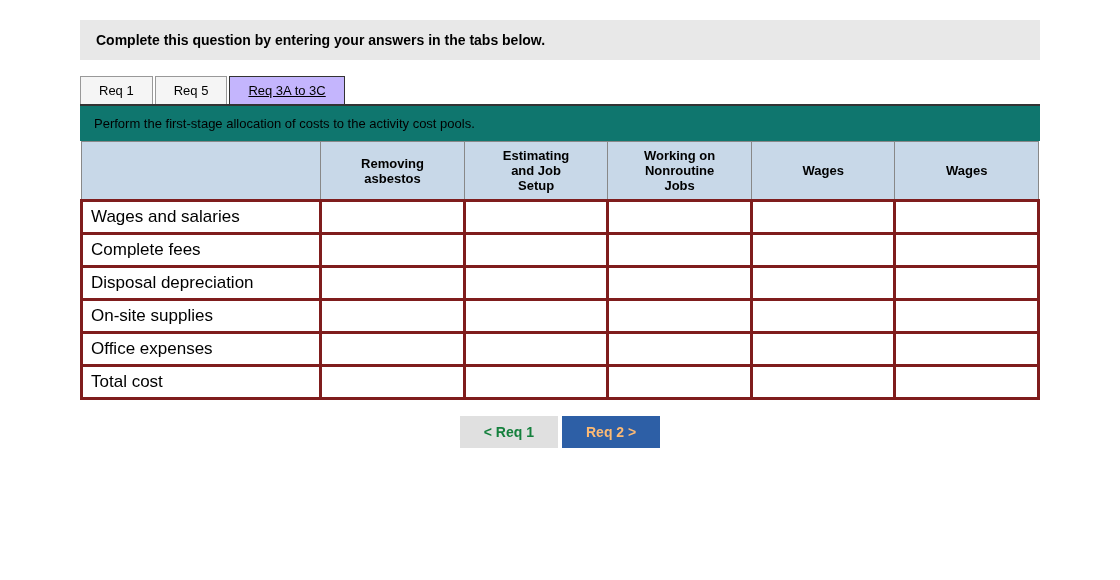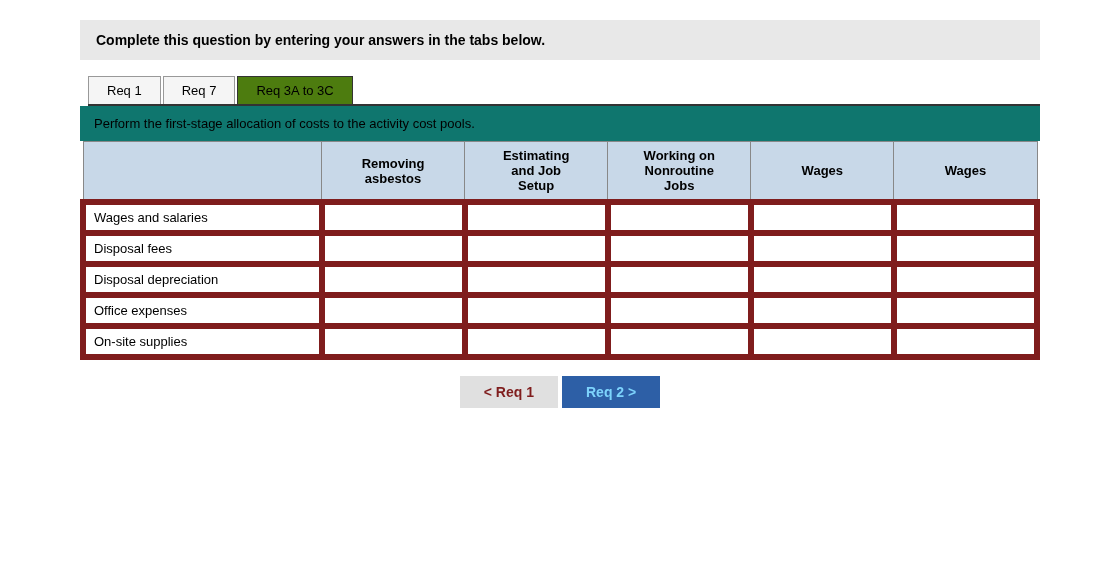--- a/index.html
+++ b/index.html
@@ -29,7 +29,6 @@
       align-items: flex-end;
       border-bottom: 2px solid #333;
       margin-top: 8px;
-      margin-left: 8px;
     }
 
     .tab {

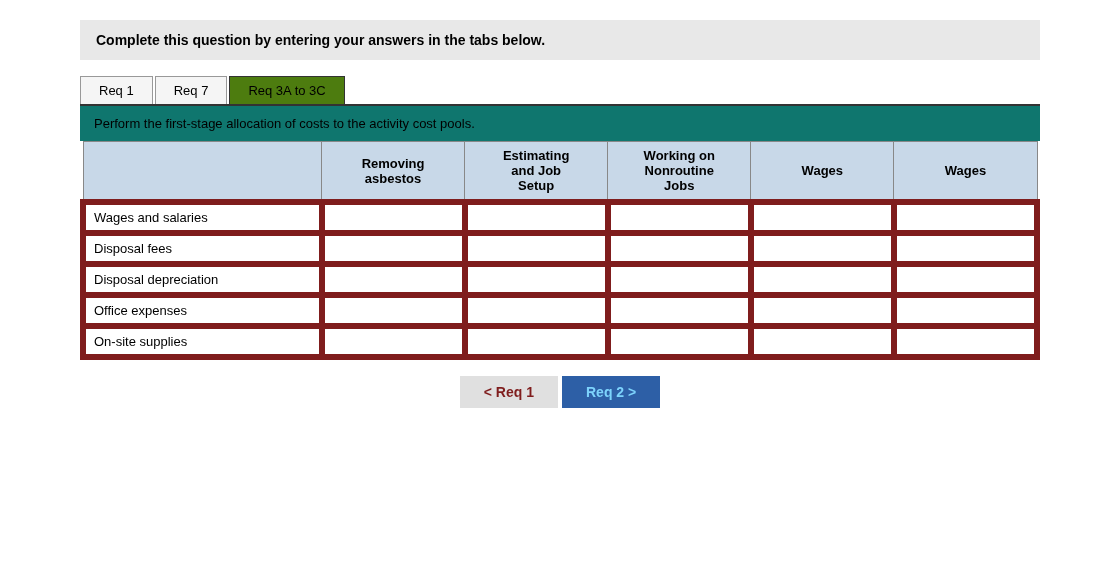--- a/index.html
+++ b/index.html
@@ -134,7 +134,7 @@
 
   <div class="tabs-row">
     <div class="tab">Req 1</div>
-    <div class="tab">Req 7</div>
+    <div class="tab">Req 5</div>
     <div class="tab active">Req 3A to 3C</div>
   </div>
 

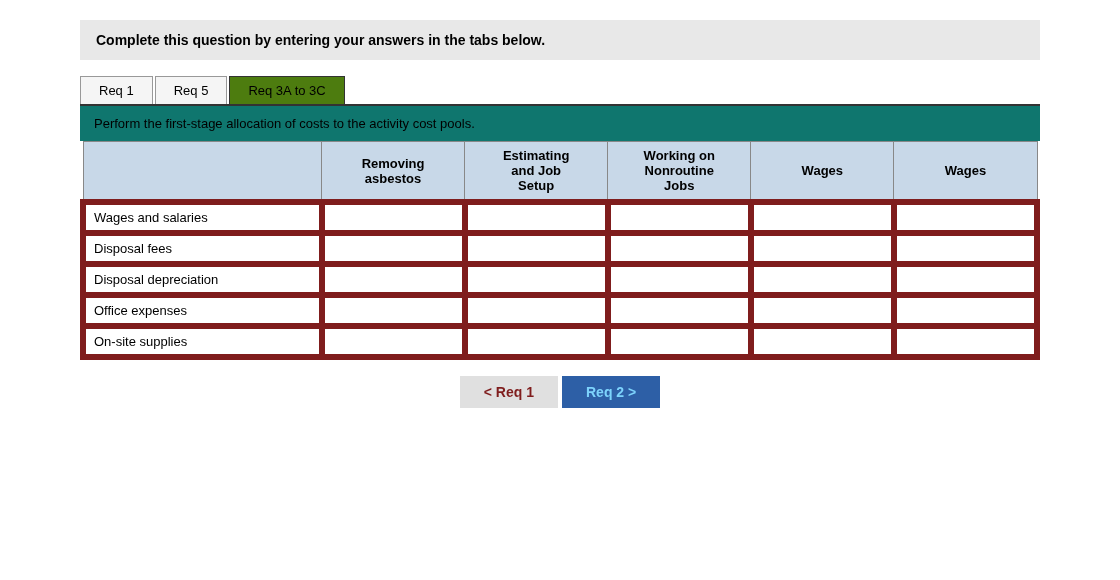--- a/index.html
+++ b/index.html
@@ -44,9 +44,10 @@
     }
 
     .tab.active {
-      background: #4d7c0f;
+      background: #c4b5fd;
       border-color: #333;
       font-weight: normal;
+      text-decoration: underline;
     }
 
     .description-bar {

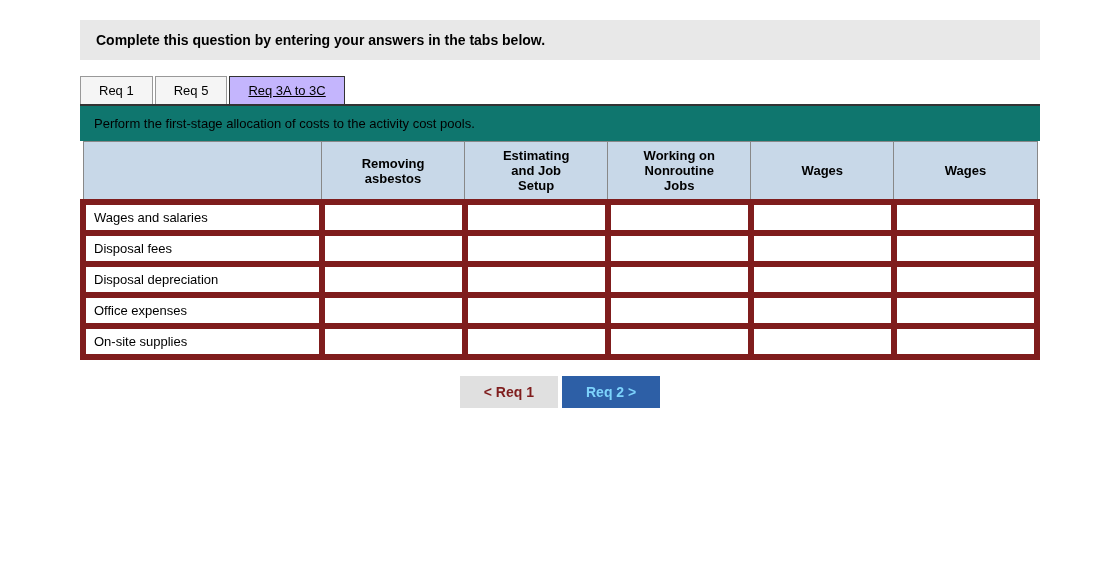--- a/index.html
+++ b/index.html
@@ -84,10 +84,10 @@
     }
 
     tbody tr td {
-      border: 6px solid #7f1d1d;
+      border: 3px solid #7f1d1d;
       padding: 5px 8px;
       height: 28px;
-      font-size: 13px;
+      font-size: 17px;
     }
 
     tbody tr td:first-child {

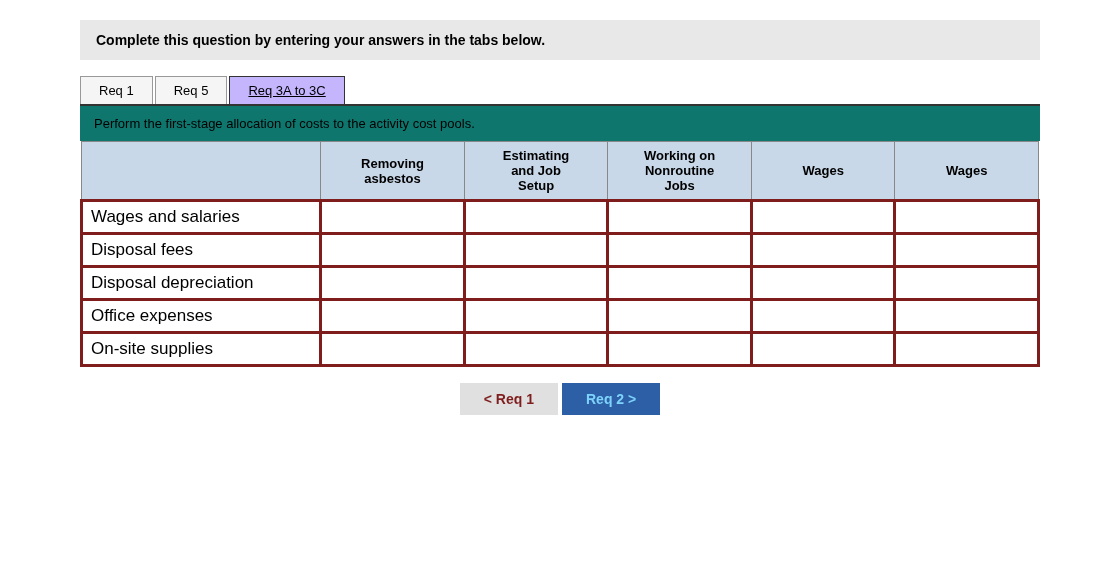--- a/index.html
+++ b/index.html
@@ -163,7 +163,7 @@
             <td></td>
           </tr>
           <tr>
-            <td>Disposal fees</td>
+            <td>Complete fees</td>
             <td></td>
             <td></td>
             <td></td>

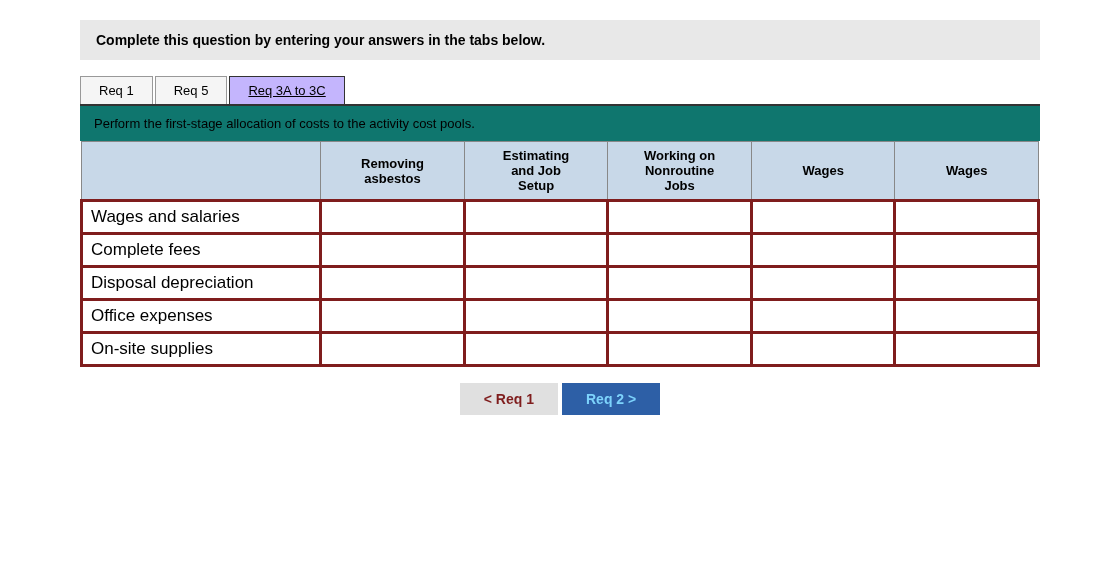--- a/index.html
+++ b/index.html
@@ -179,15 +179,15 @@
             <td></td>
           </tr>
           <tr>
+            <td>On-site supplies</td>
+            <td></td>
+            <td></td>
+            <td></td>
+            <td></td>
+            <td></td>
+          </tr>
+          <tr>
             <td>Office expenses</td>
-            <td></td>
-            <td></td>
-            <td></td>
-            <td></td>
-            <td></td>
-          </tr>
-          <tr>
-            <td>On-site supplies</td>
             <td></td>
             <td></td>
             <td></td>

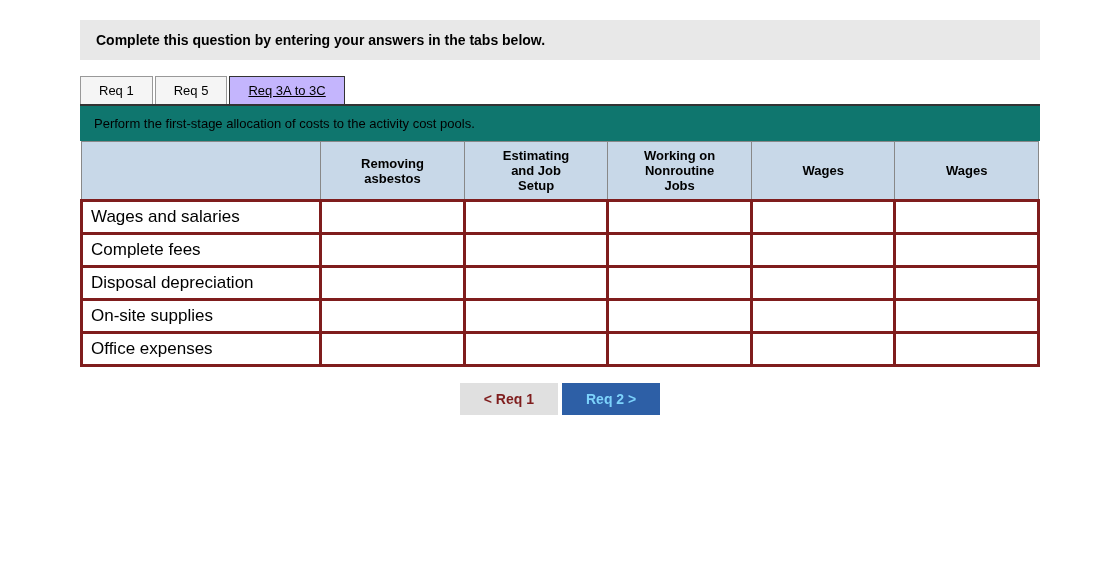--- a/index.html
+++ b/index.html
@@ -194,6 +194,14 @@
             <td></td>
             <td></td>
           </tr>
+          <tr>
+            <td>Total cost</td>
+            <td></td>
+            <td></td>
+            <td></td>
+            <td></td>
+            <td></td>
+          </tr>
         </tbody>
     </table>
   </div>

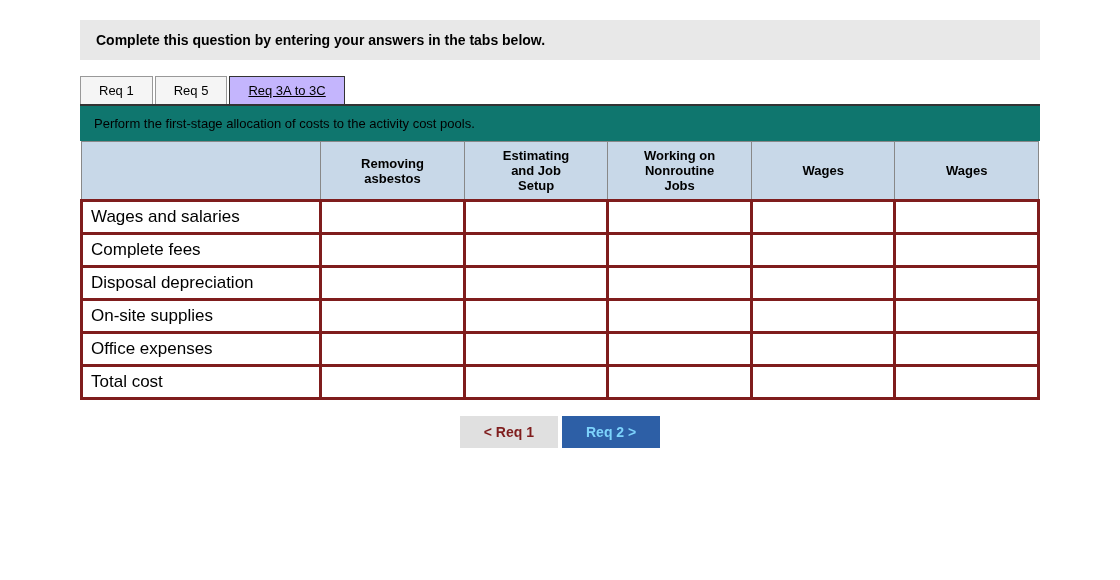--- a/index.html
+++ b/index.html
@@ -117,7 +117,7 @@
 
     .nav-btn-prev {
       background: #e0e0e0;
-      color: #7f1d1d;
+      color: #15803d;
     }
 
     .nav-btn-next {

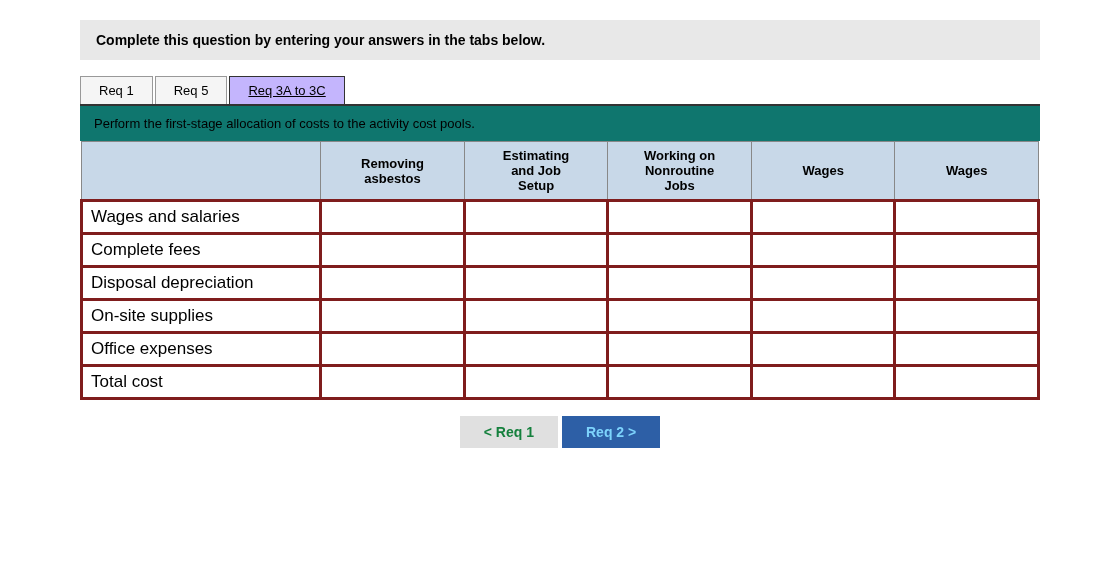--- a/index.html
+++ b/index.html
@@ -122,7 +122,7 @@
 
     .nav-btn-next {
       background: #2d5fa6;
-      color: #7dd3fc;
+      color: #fdba74;
       margin-left: 4px;
     }
   </style>

